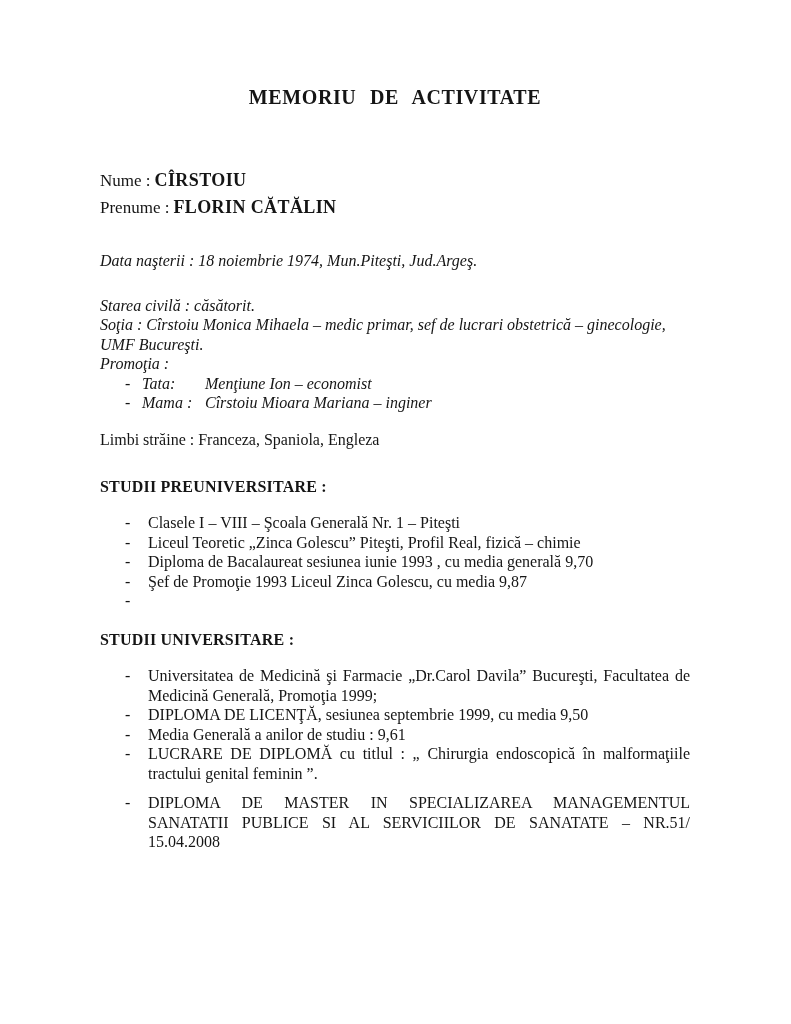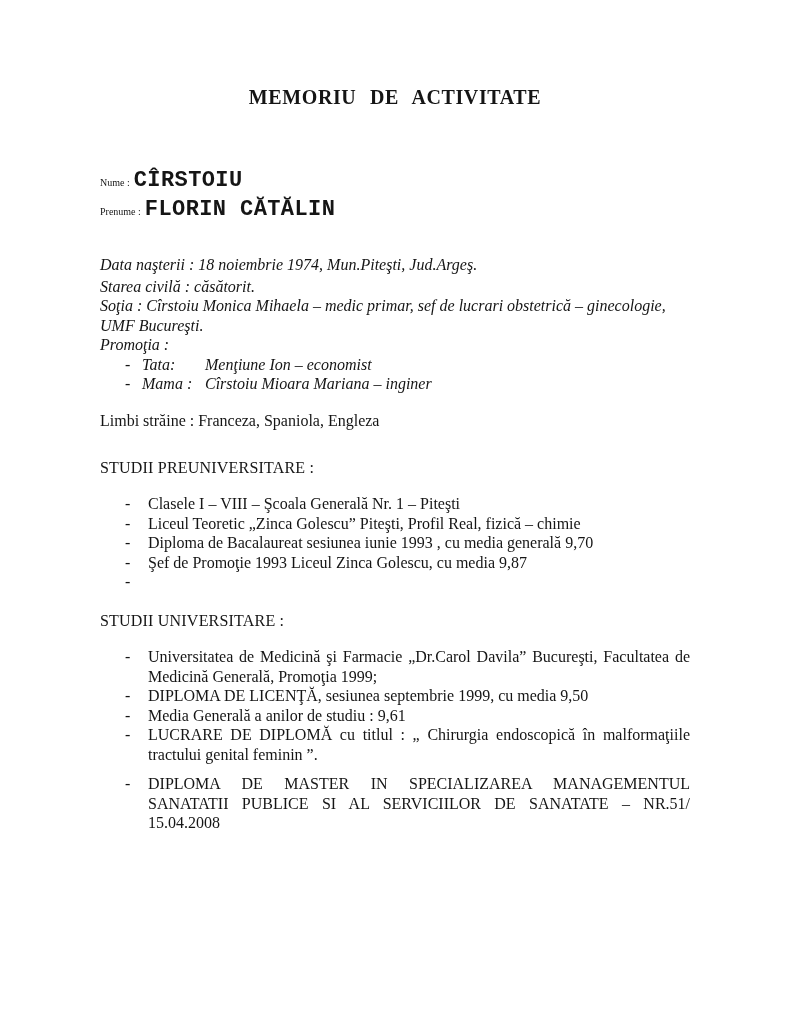--- a/index.html
+++ b/index.html
@@ -26,7 +26,7 @@
   }
   .identity { margin-top: 58px; }
   .id-row { line-height: 27px; white-space: nowrap; }
-  .id-label { font-size: 10px; }
+  .id-label { font-size: 17px; }
   .id-value { font-size: 22px; font-weight: bold; letter-spacing: 0.4px; font-family: Liberation Mono, monospace; }
 
   p.line, .parent-row, .list-item { font-size: 16px; line-height: 19.5px; }

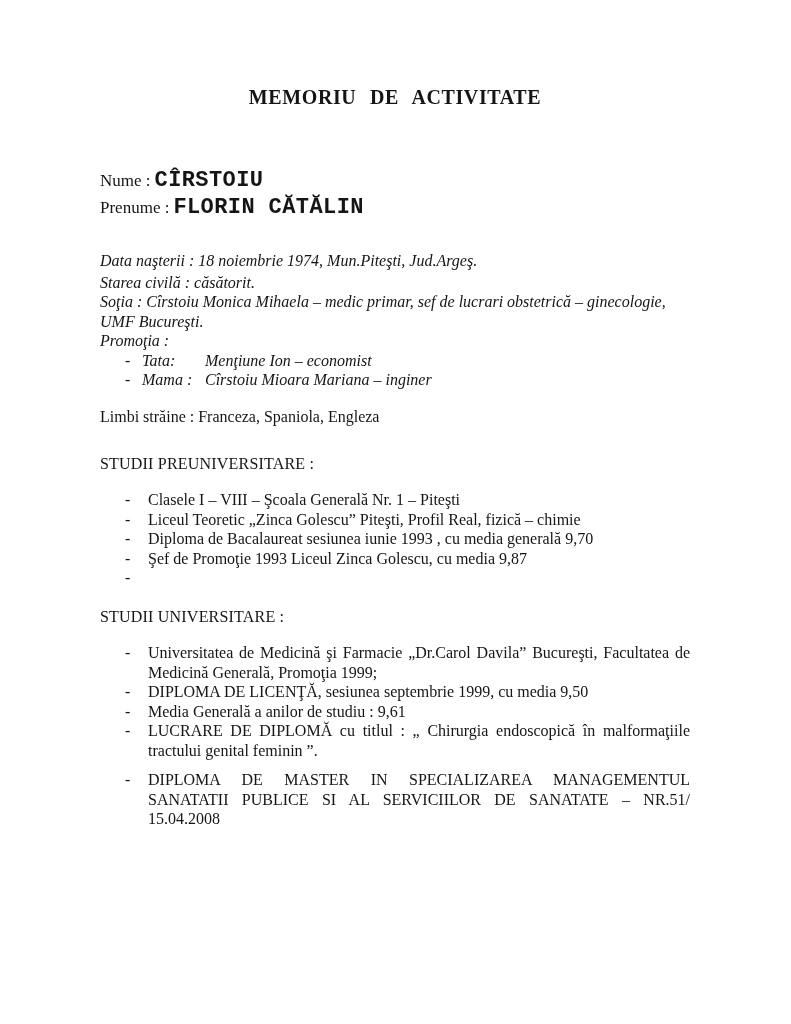--- a/index.html
+++ b/index.html
@@ -27,7 +27,7 @@
   .identity { margin-top: 58px; }
   .id-row { line-height: 27px; white-space: nowrap; }
   .id-label { font-size: 17px; }
-  .id-value { font-size: 22px; font-weight: bold; letter-spacing: 0.4px; font-family: Liberation Mono, monospace; }
+  .id-value { font-size: 18px; font-weight: bold; letter-spacing: 0.4px; }
 
   p.line, .parent-row, .list-item { font-size: 16px; line-height: 19.5px; }
   .italic { font-style: italic; }

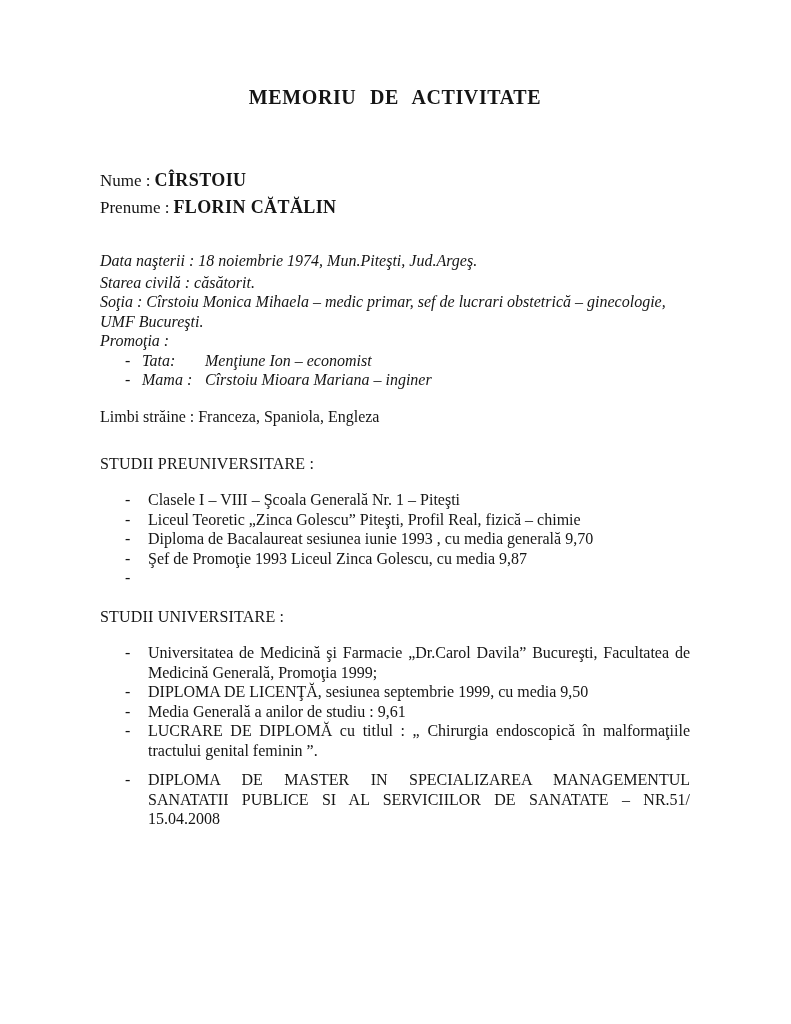--- a/index.html
+++ b/index.html
@@ -33,7 +33,7 @@
   .italic { font-style: italic; }
 
   .birth-line { margin-top: 30px; }
-  .civil-block { margin-top: 2px; }
+  .civil-block { margin-top: 25px; }
 
   .parent-row { position: relative; padding-left: 105px; font-style: italic; }
   .dash { position: absolute; left: 25px; top: 0; font-style: normal; }

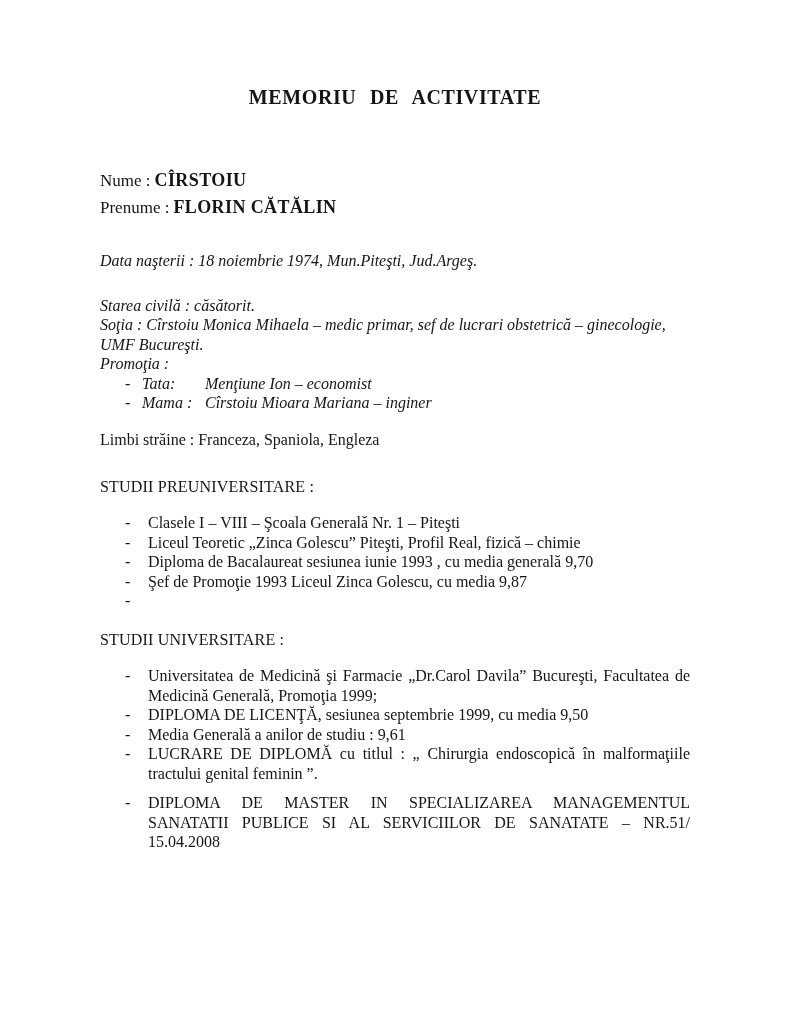--- a/index.html
+++ b/index.html
@@ -46,7 +46,7 @@
   .section-univ { margin-top: 40px; }
   .section-heading {
     font-size: 16px;
-    font-weight: normal;
+    font-weight: bold;
     letter-spacing: 0.2px;
   }
   .studies-list { list-style: none; margin-top: 17px; }

